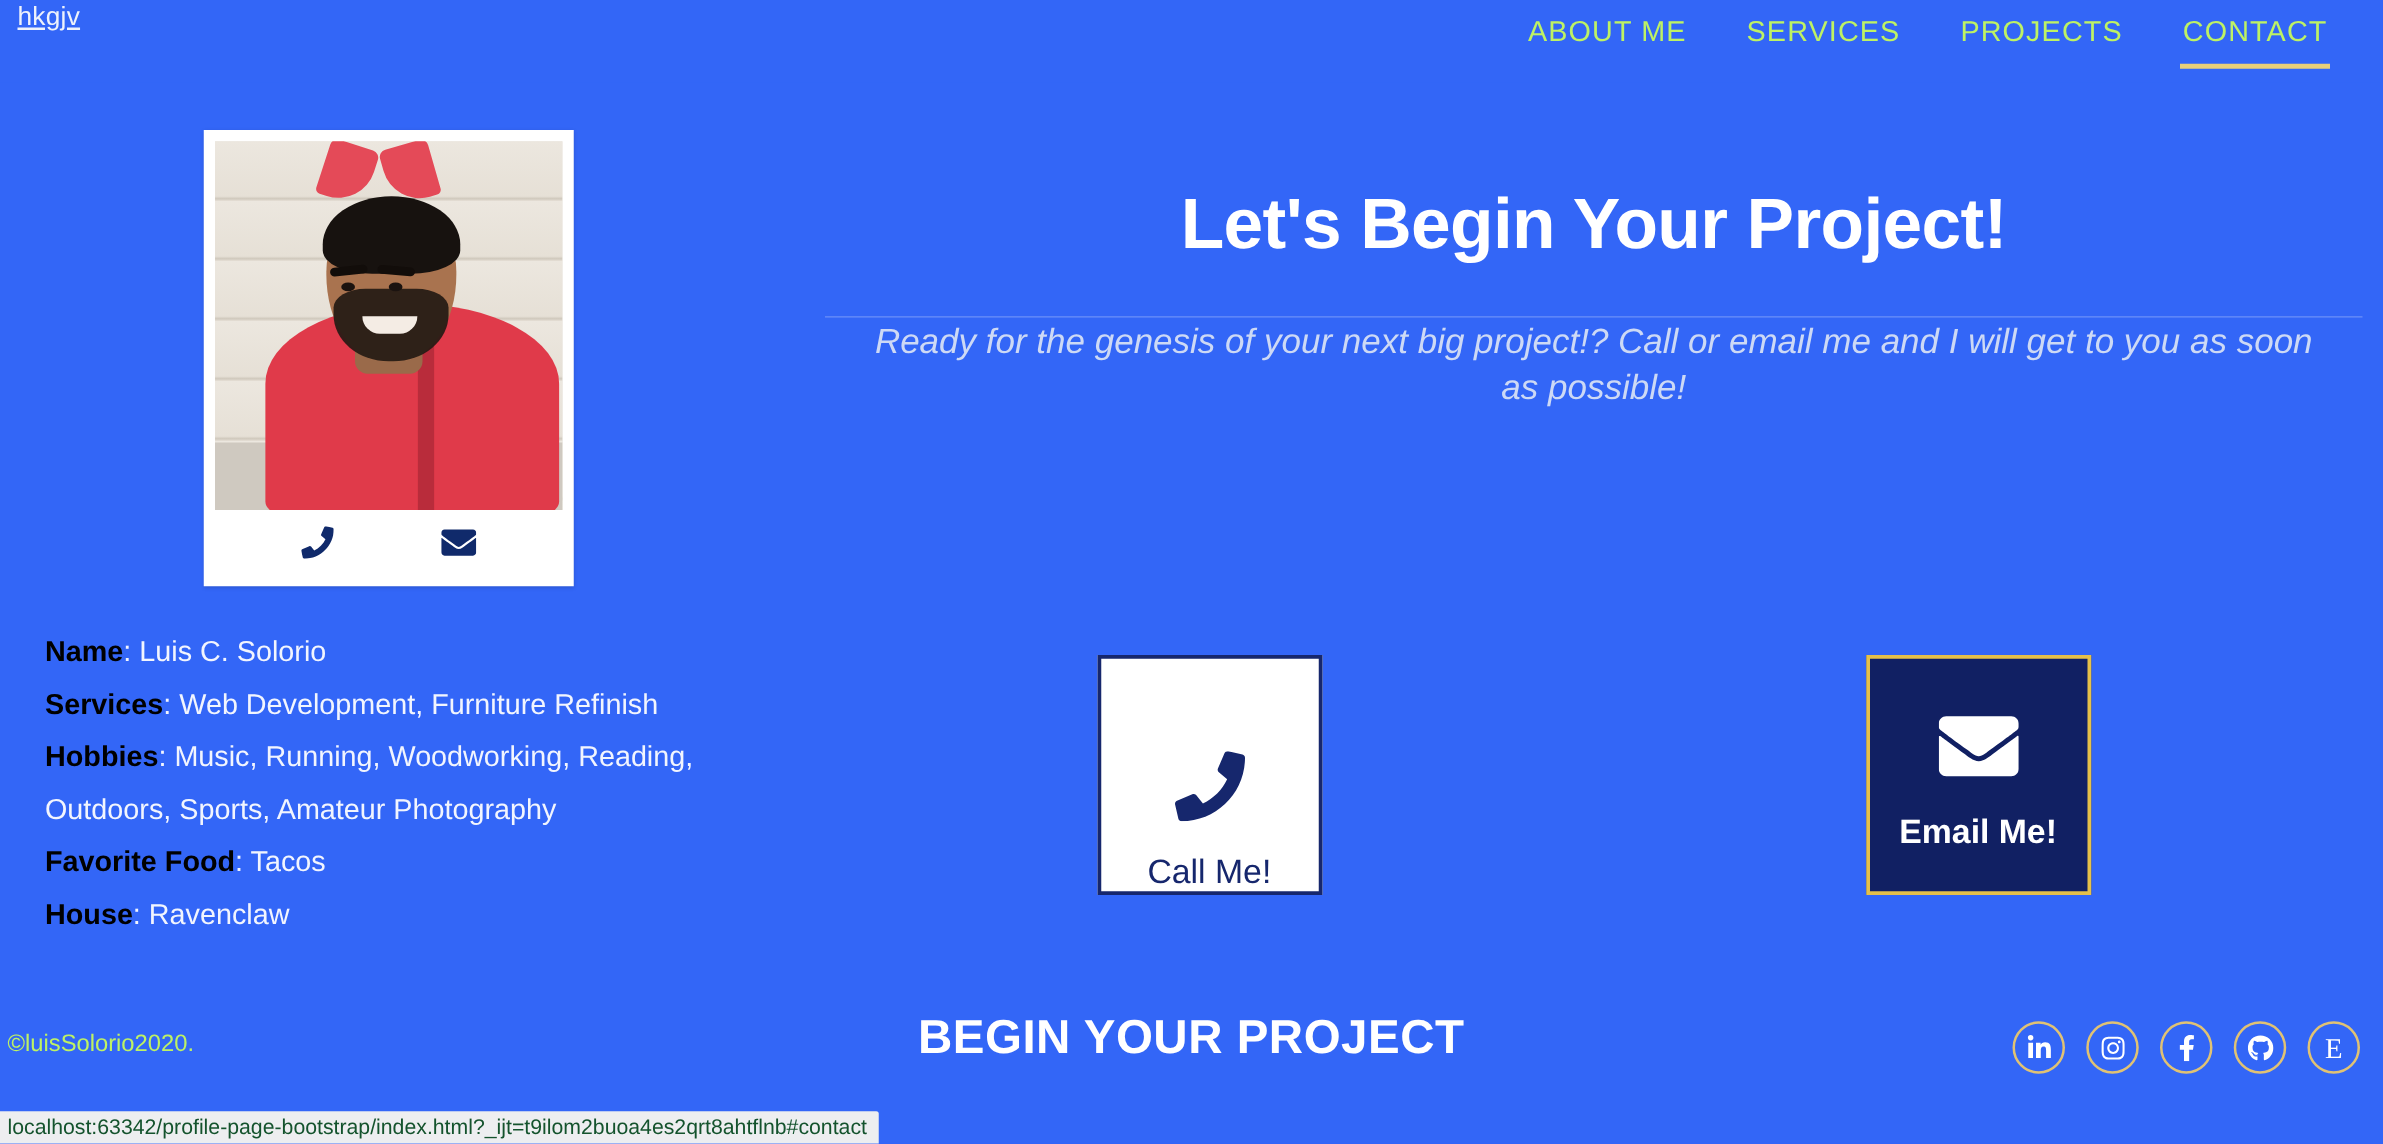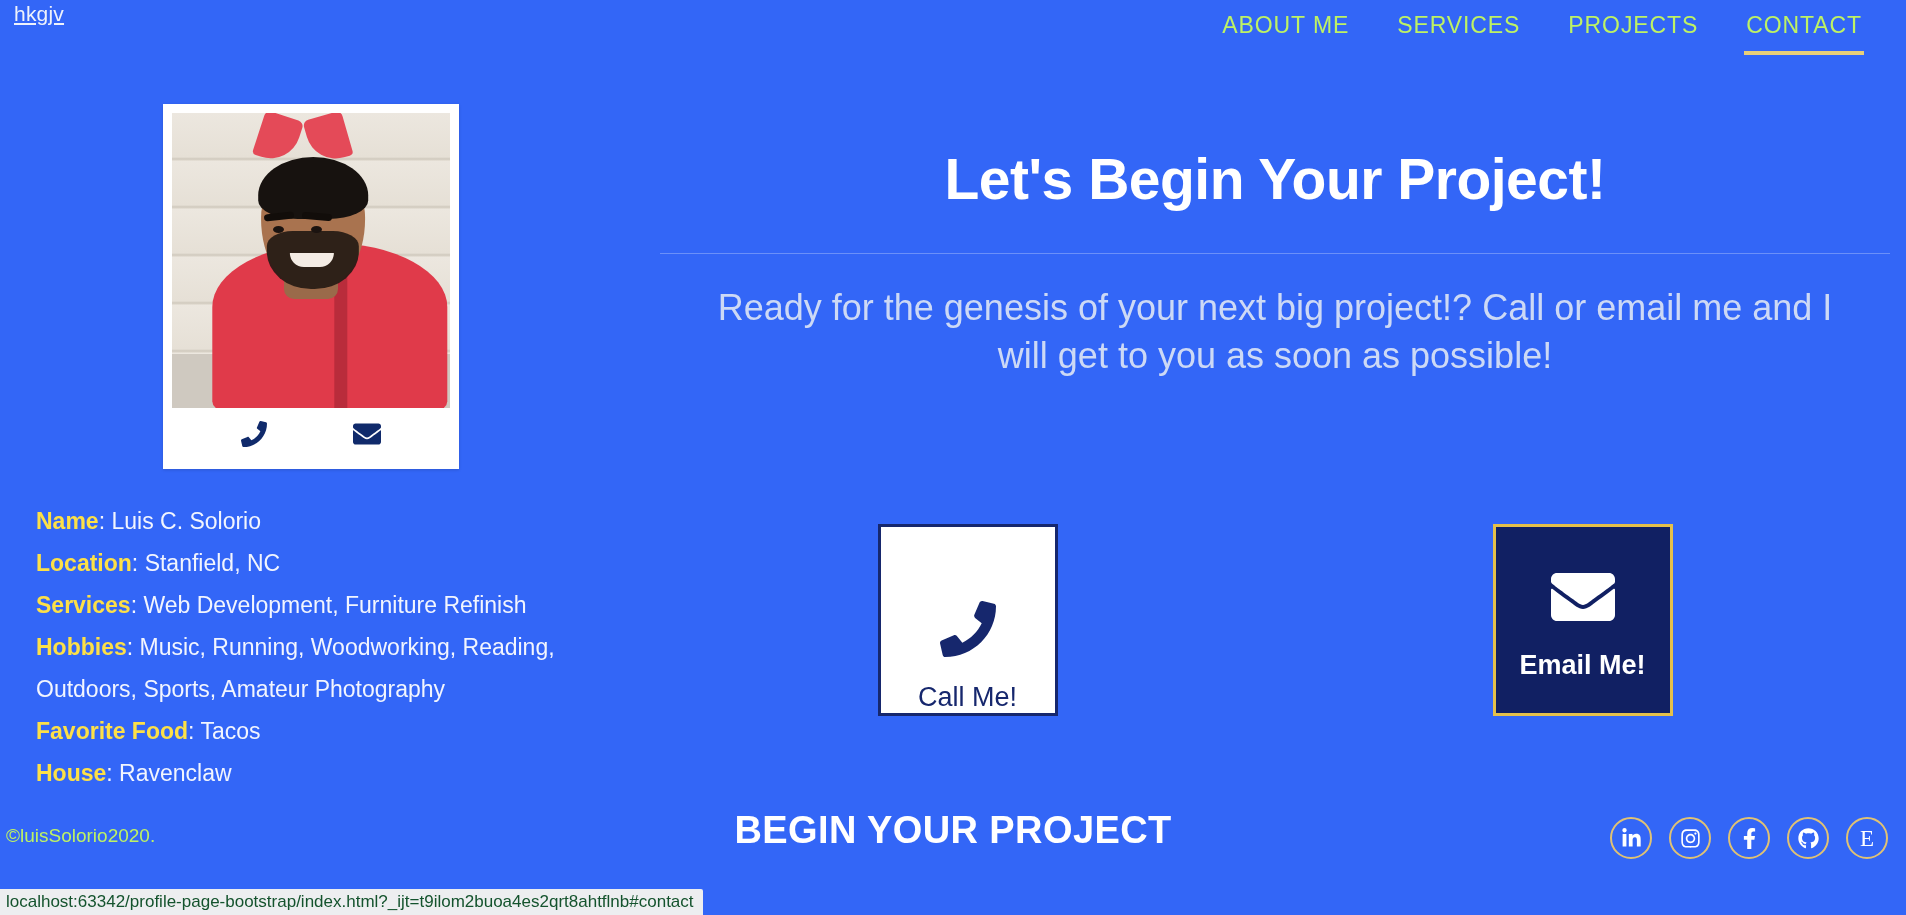--- a/index.html
+++ b/index.html
@@ -262,10 +262,10 @@
   }
 
   .lead {
-    margin-top: 30px;
     text-align: center;
     color: #cdd9f5;
-    font-size: 36px;
+    font-size: 28px;
+    font-style: italic;
     line-height: 1.35;
     padding: 0 30px;
   }

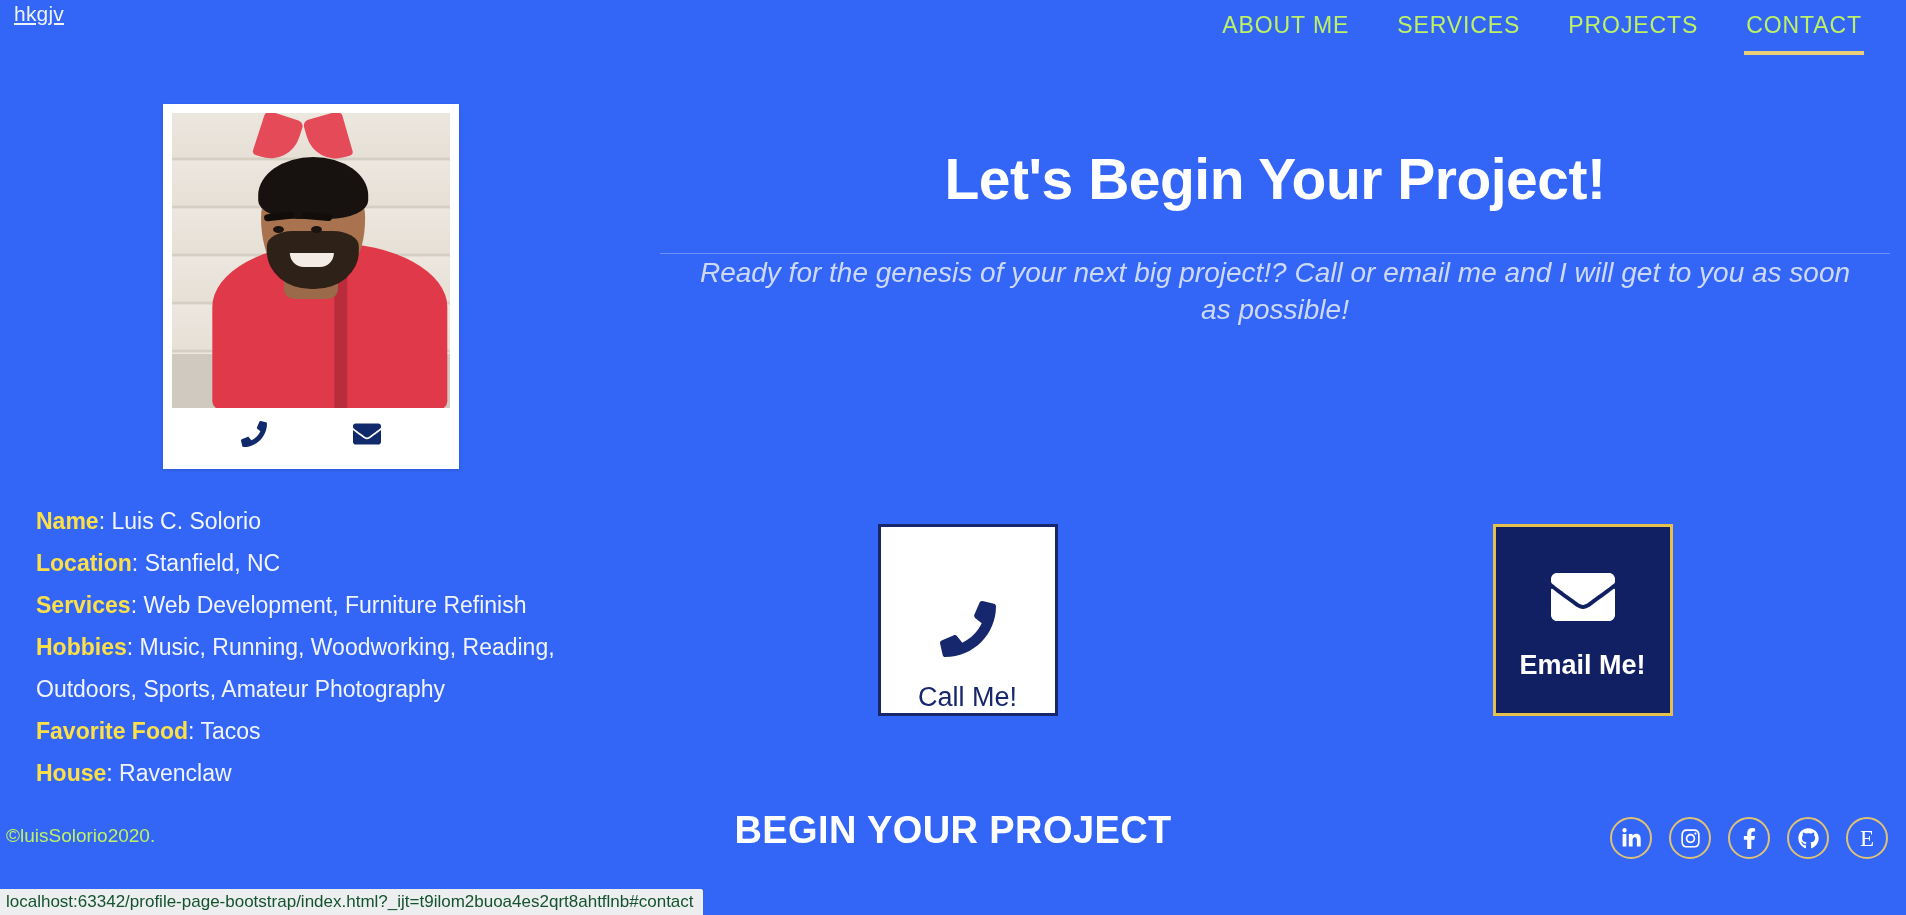--- a/index.html
+++ b/index.html
@@ -233,7 +233,7 @@
   }
   .info-line b {
     font-weight: 700;
-    color: #fde047;
+    color: #000000;
   }
 
   

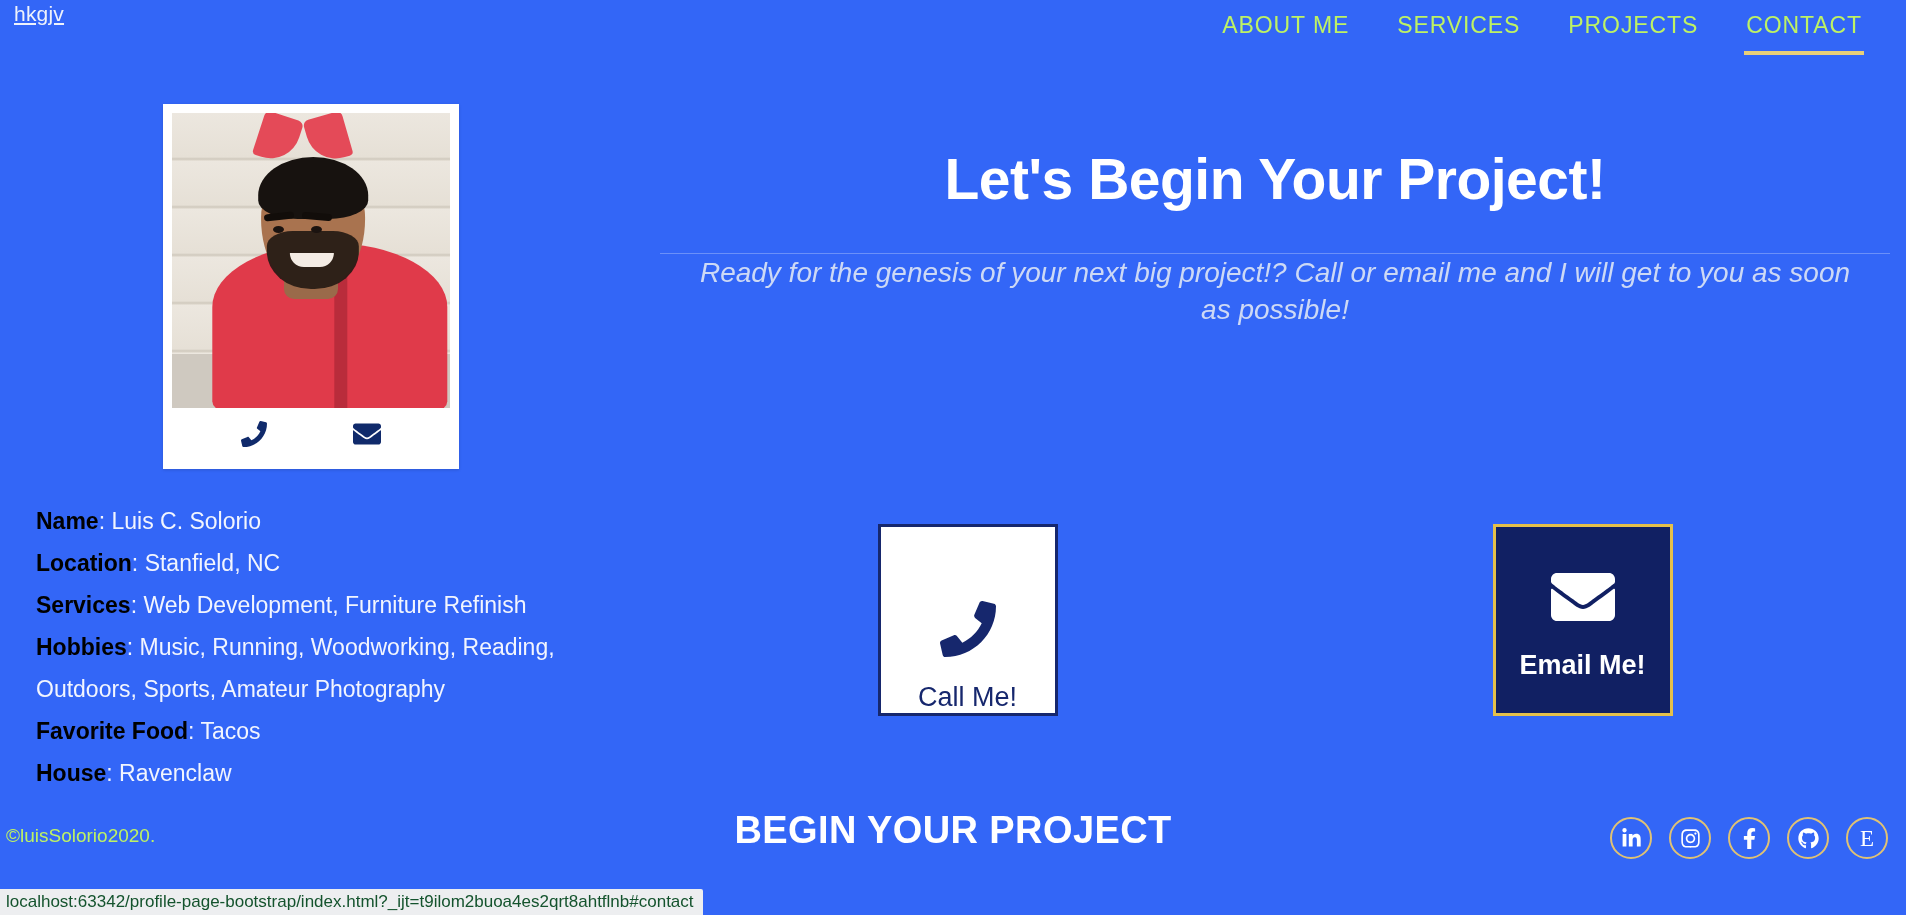--- a/index.html
+++ b/index.html
@@ -445,9 +445,6 @@
     <b>Name</b><span>: </span><span>Luis C. Solorio</span>
   </p>
   <p class="info-line">
-    <b>Location</b><span>: </span><span>Stanfield, NC</span>
-  </p>
-  <p class="info-line">
     <b>Services</b><span>: </span><span>Web Development, Furniture Refinish</span>
   </p>
   <p class="info-line">

